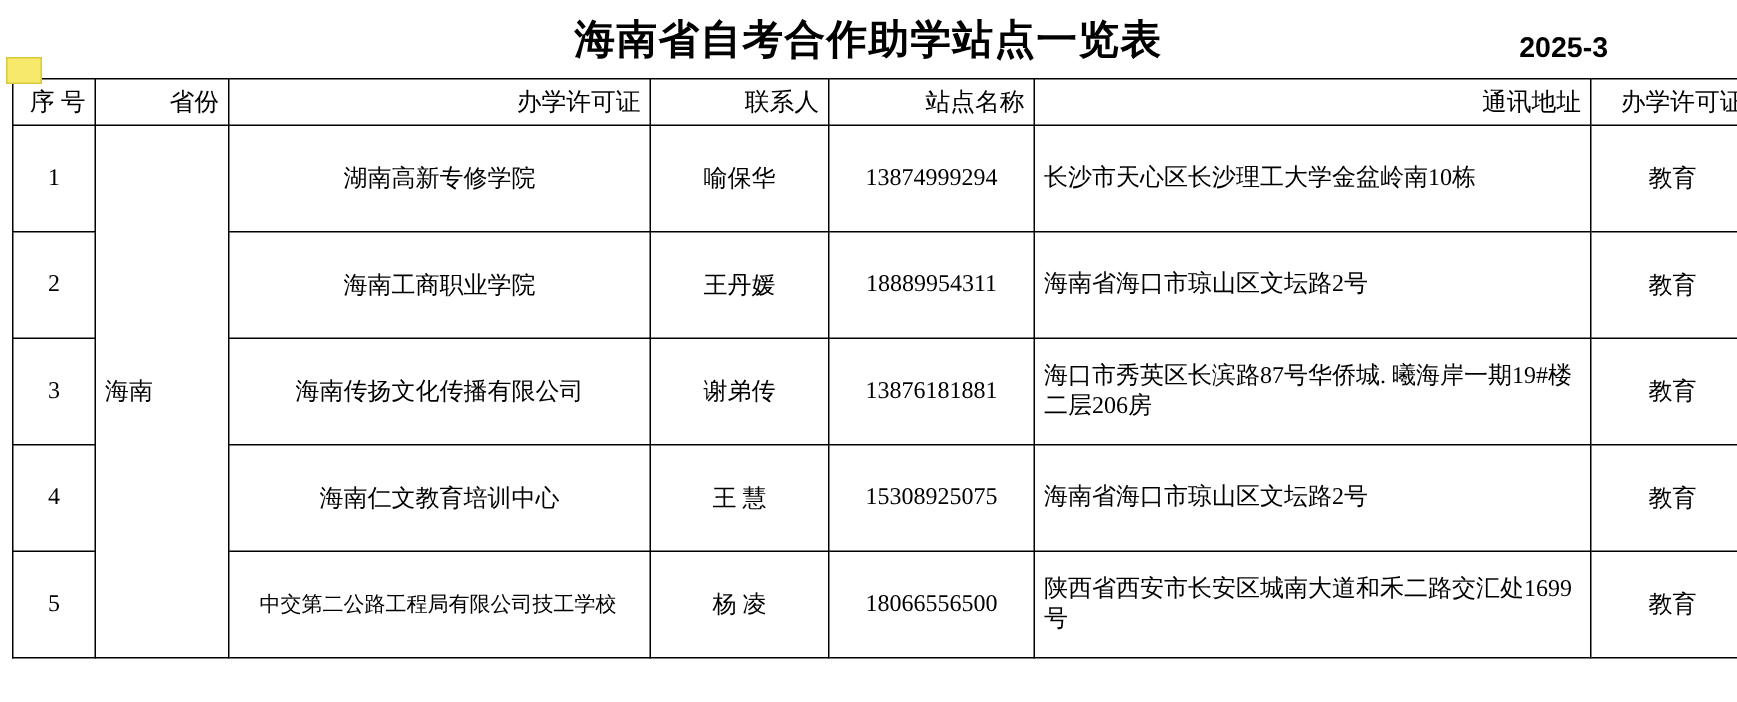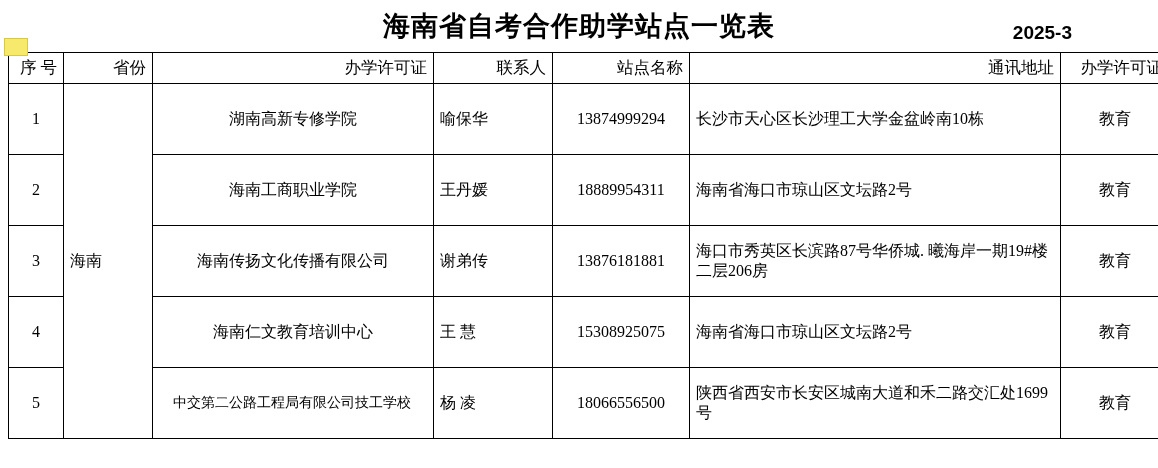--- a/index.html
+++ b/index.html
@@ -93,7 +93,7 @@
     padding-left: 4px;
   }
   td.c-contact {
-    text-align: left;
+    text-align: center;
     width: 106px;
     font-size: 17px;
   }

